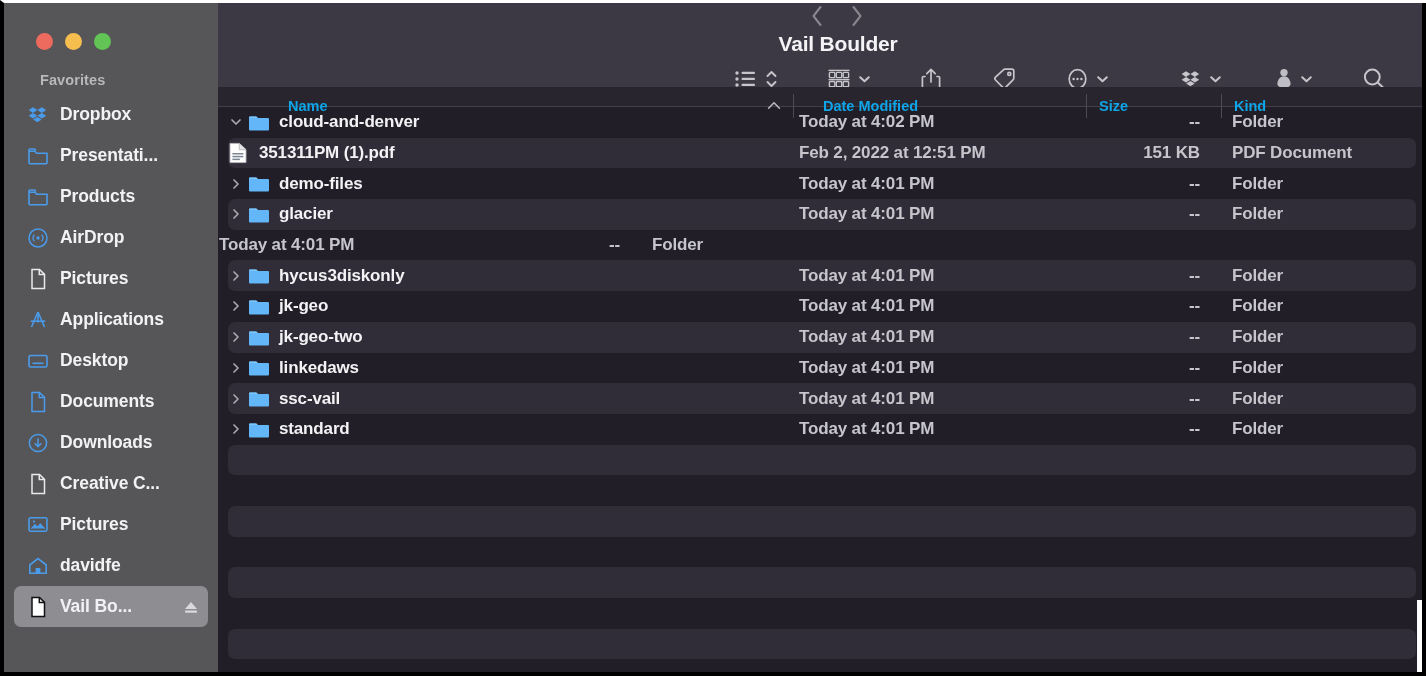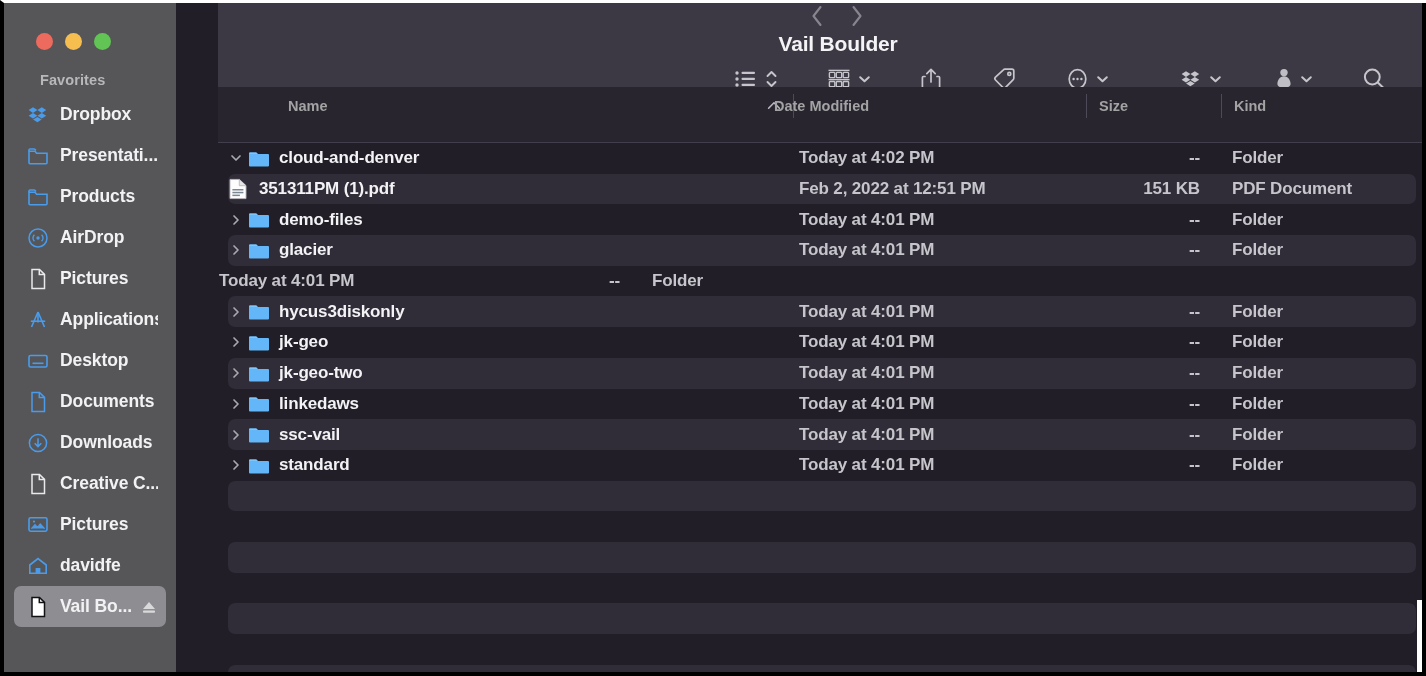--- a/index.html
+++ b/index.html
@@ -18,7 +18,7 @@
   }
   
   .sidebar {
-    position:absolute; left:0; top:0; width:172px; height:100%;
+    position:absolute; left:0; top:0; width:214px; height:100%;
     background:#565658;
   }
   .traffic {

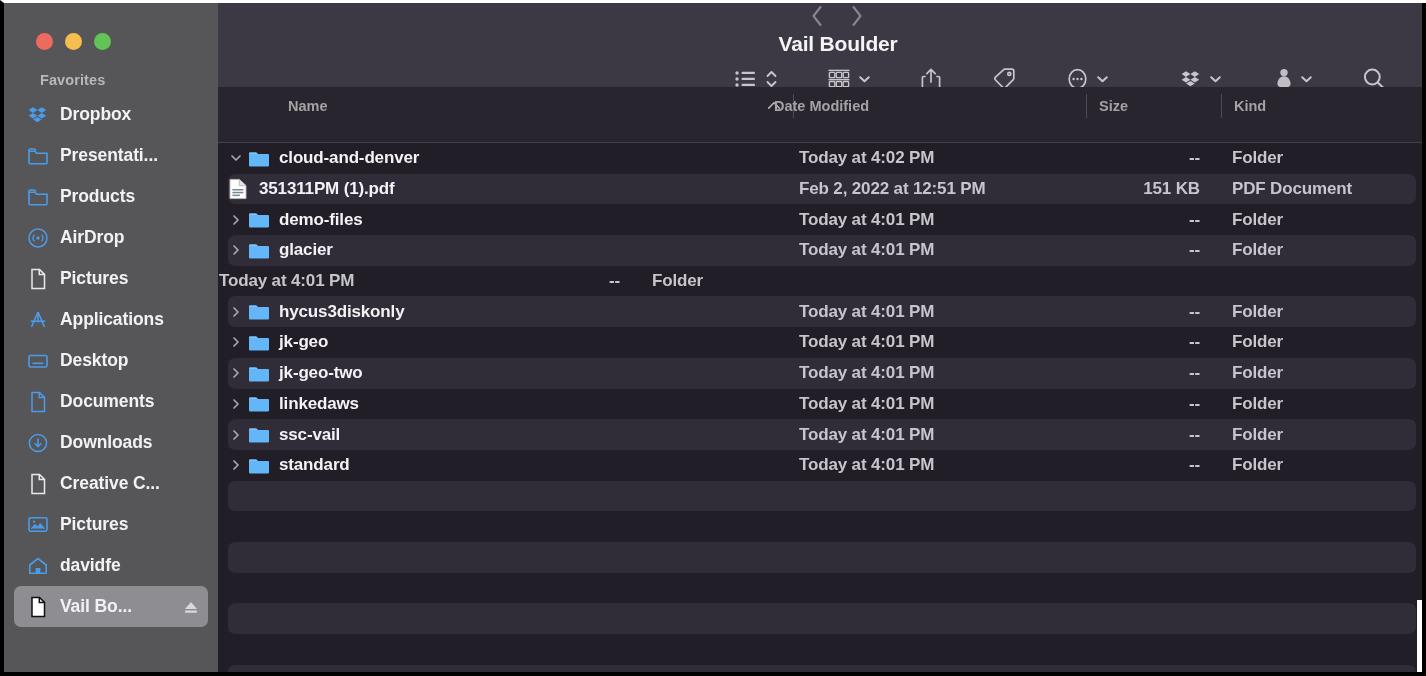--- a/index.html
+++ b/index.html
@@ -76,9 +76,9 @@
 
   
   .colhead {
-    height:56px; background:#29252F;
+    height:20px; background:#29252F;
     position:relative; border-bottom:1px solid #423E4B;
-    color:#a3a3a3; font-size:14.5px; font-weight:bold;
+    color:#0ea5e9; font-size:14.5px; font-weight:bold;
   }
   .ch-cell {
     position:absolute; top:0; height:38px;

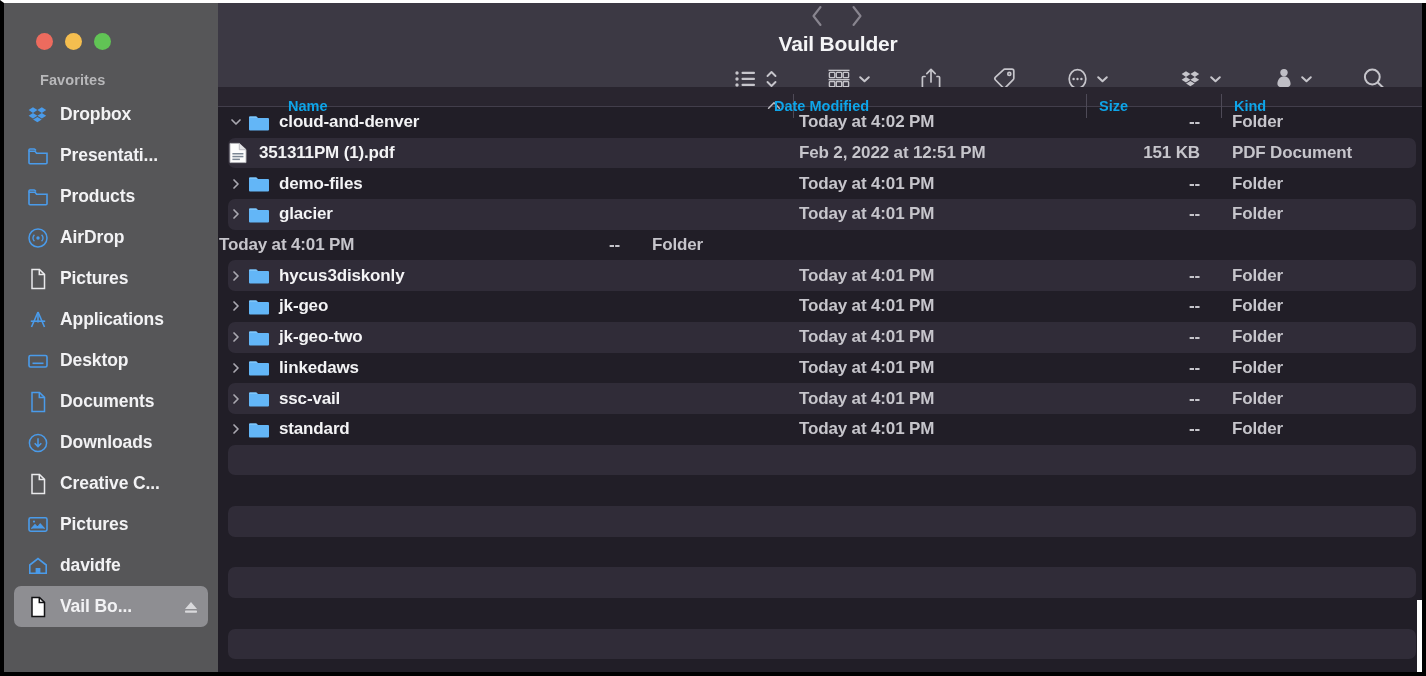--- a/index.html
+++ b/index.html
@@ -449,7 +449,7 @@
           </svg>
       </span>
       <div class="ch-div" style="left:575px"></div>
-      <div class="ch-cell" style="left:556px">
+      <div class="ch-cell" style="left:605px">
         <span>Date Modified</span>
       </div>
       <div class="ch-div" style="left:868px"></div>

